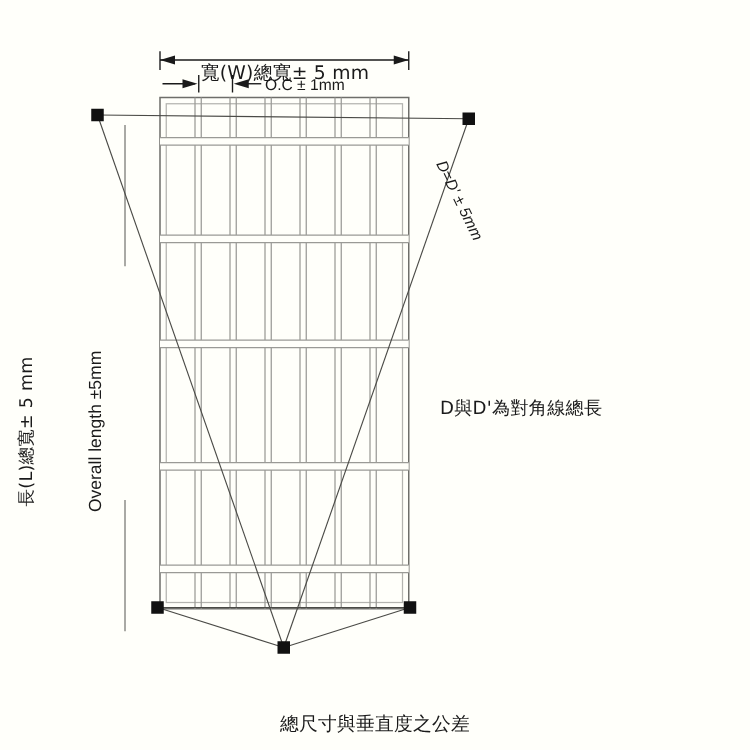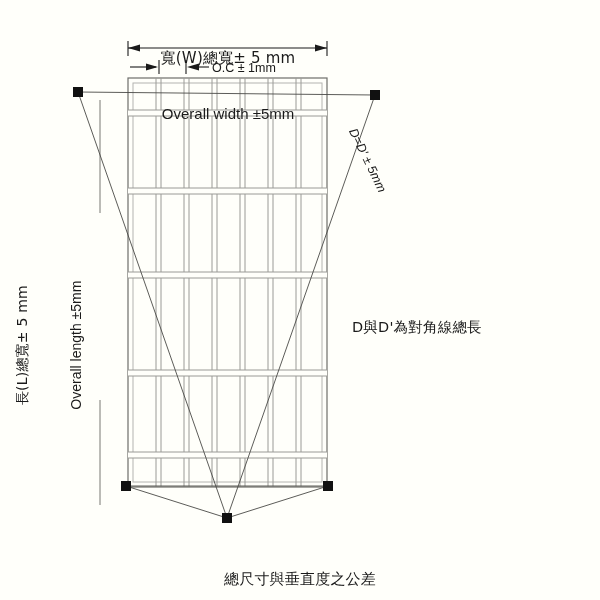--- a/index.html
+++ b/index.html
@@ -184,7 +184,6 @@
 
   <div class="txt" id="top-dim-label">
     <div class="cjk l1">寬(W)總寬± 5 mm</div>
-    <div class="lat l2">Overall width ±5mm</div>
   </div>
 
   <div class="txt lat" id="oc-label">O.C ± 1mm</div>

